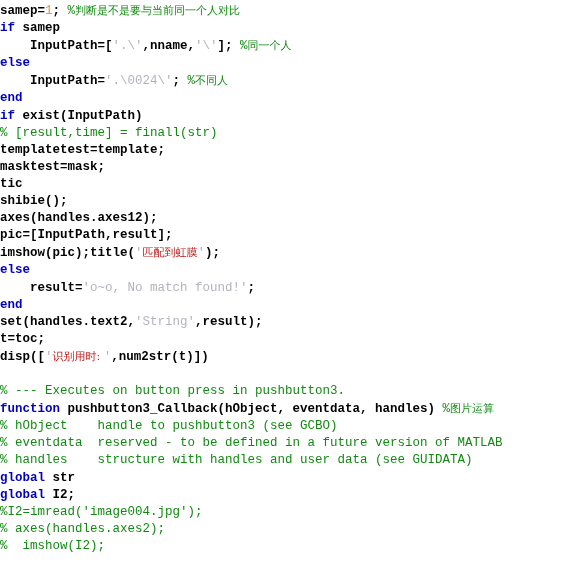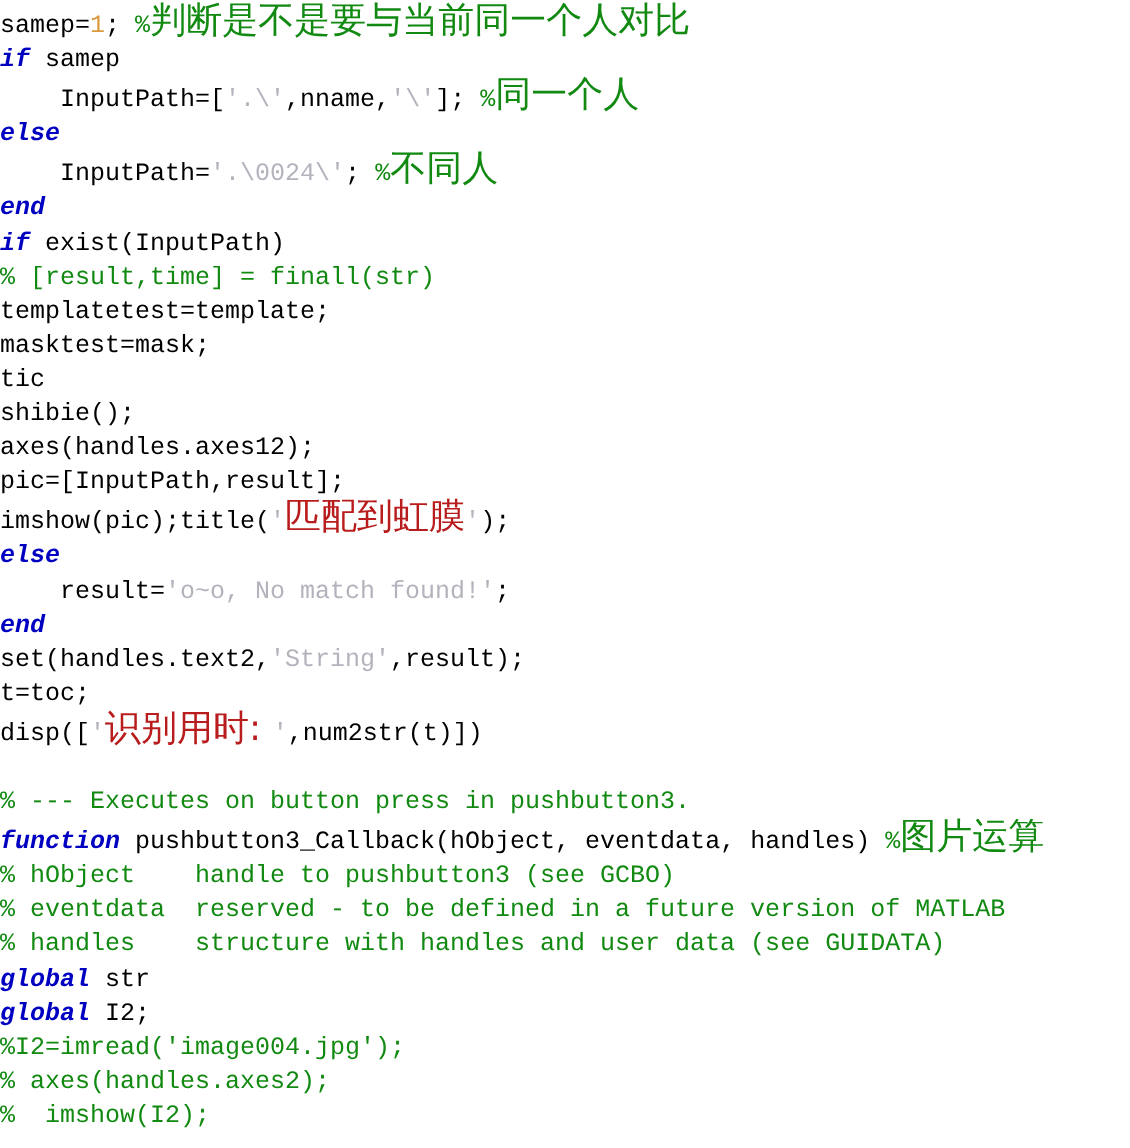--- a/index.html
+++ b/index.html
@@ -25,7 +25,7 @@
     white-space: pre;
     min-height: 17.1px;
   }
-  .tok-plain    { color: #000000; }
+  .tok-plain    { color: #000000; font-weight: bold; }
   .tok-keyword  { color: #0000c0; font-weight: bold; font-style: italic; }
   .tok-comment  { color: #128a12; }
   .tok-string   { color: #b3b3bd; }

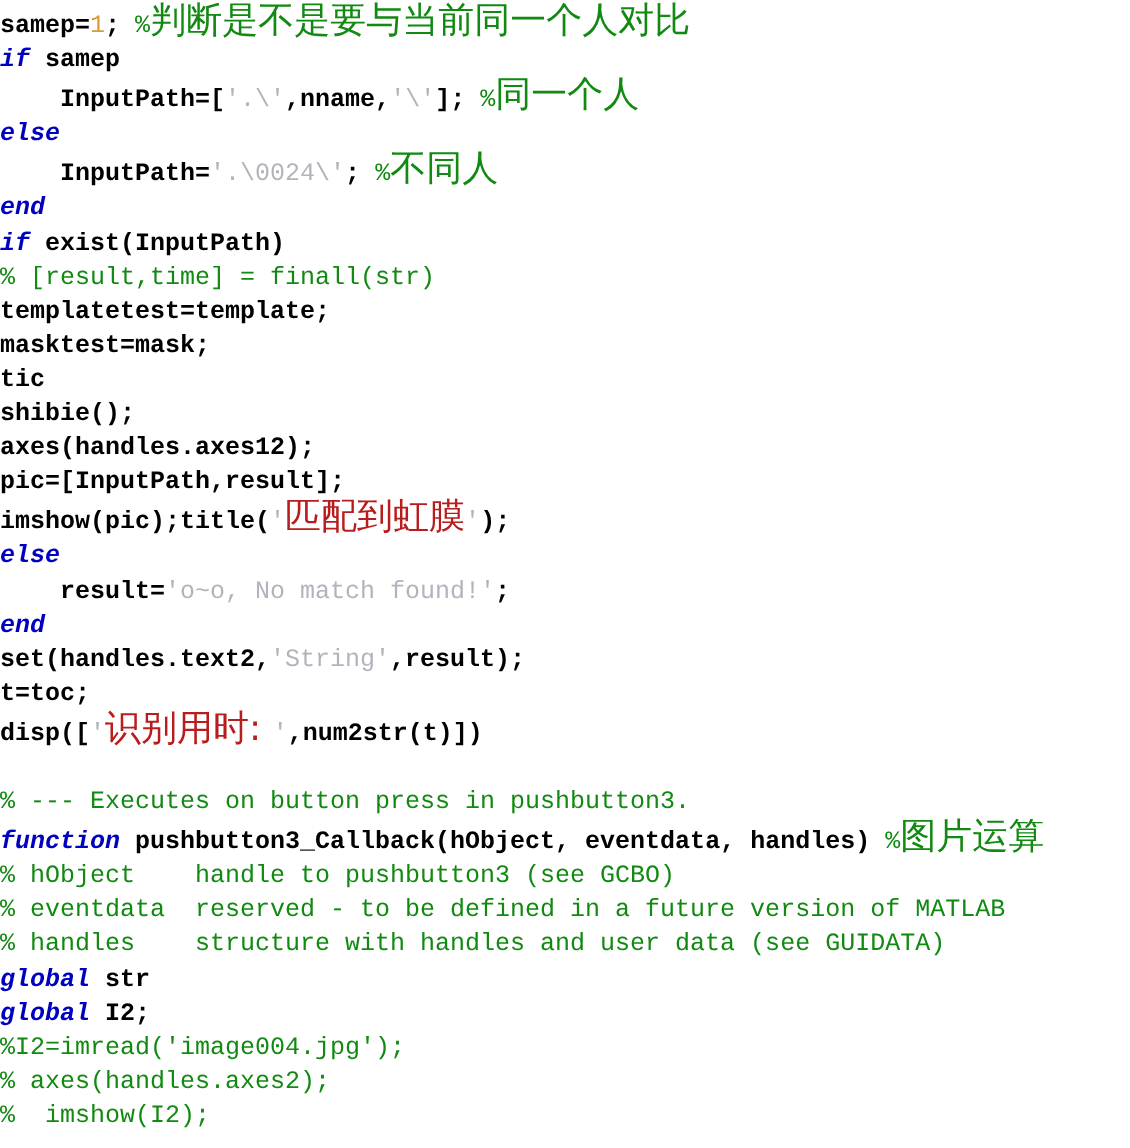--- a/index.html
+++ b/index.html
@@ -30,7 +30,7 @@
   .tok-comment  { color: #128a12; }
   .tok-string   { color: #b3b3bd; }
   .tok-number   { color: #d99a3c; }
-  .tok-cjk      { font-family: "DejaVu Sans", "Liberation Sans", sans-serif; font-size: 18px; }
+  .tok-cjk      { font-family: "DejaVu Sans", "Liberation Sans", sans-serif; font-size: 11px; }
   .tok-cjk.tok-comment { color: #128a12; }
   .tok-cjk.tok-string  { color: #b91c1c; }
 </style>

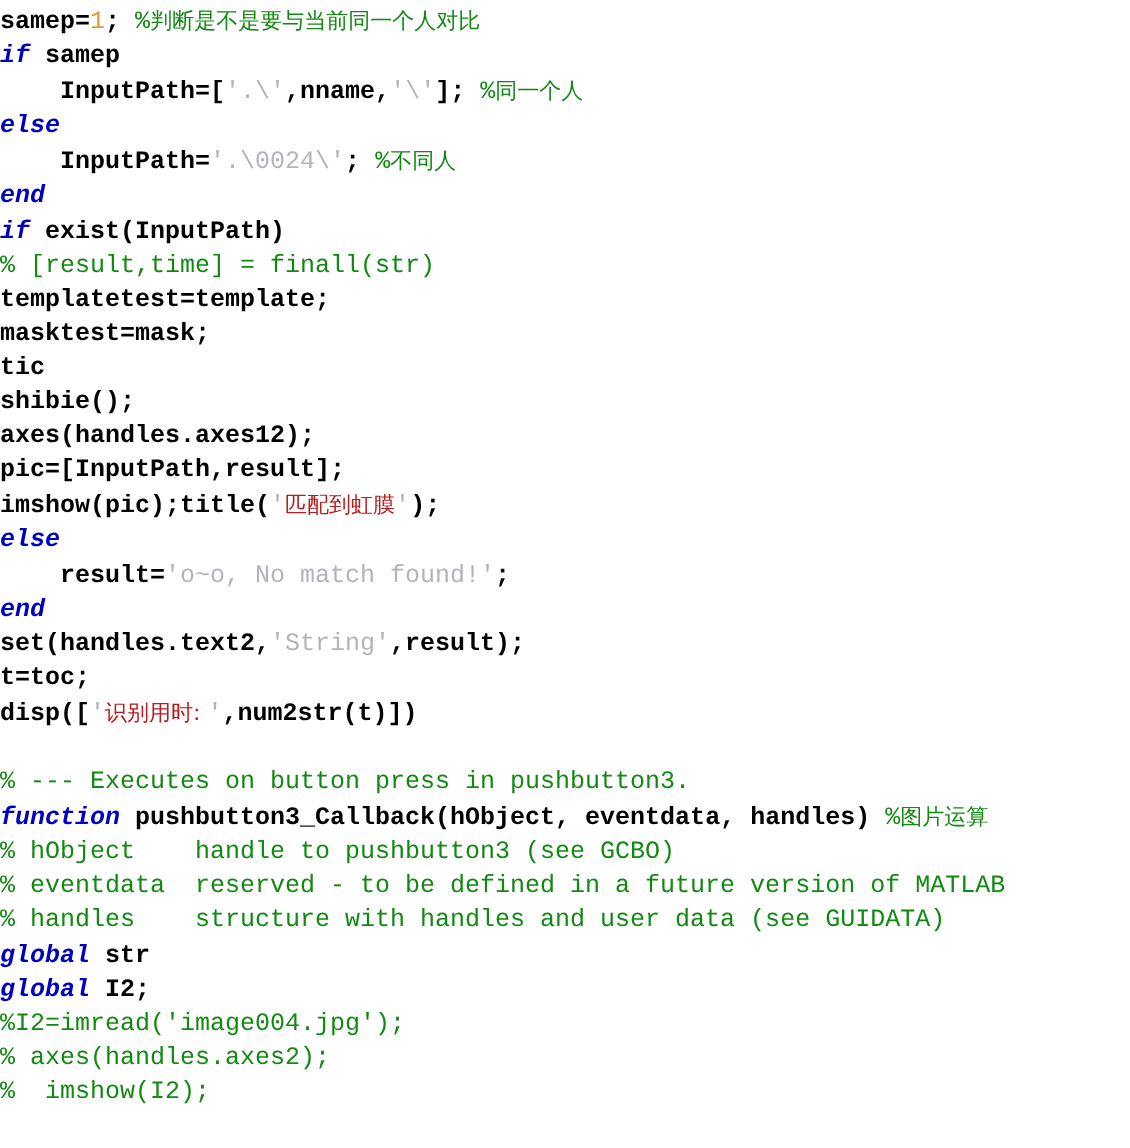--- a/index.html
+++ b/index.html
@@ -26,7 +26,7 @@
     min-height: 17.1px;
   }
   .tok-plain    { color: #000000; font-weight: bold; }
-  .tok-keyword  { color: #0000c0; font-weight: bold; font-style: italic; }
+  .tok-keyword  { color: #0000c0; font-weight: bold; }
   .tok-comment  { color: #128a12; }
   .tok-string   { color: #b3b3bd; }
   .tok-number   { color: #d99a3c; }

